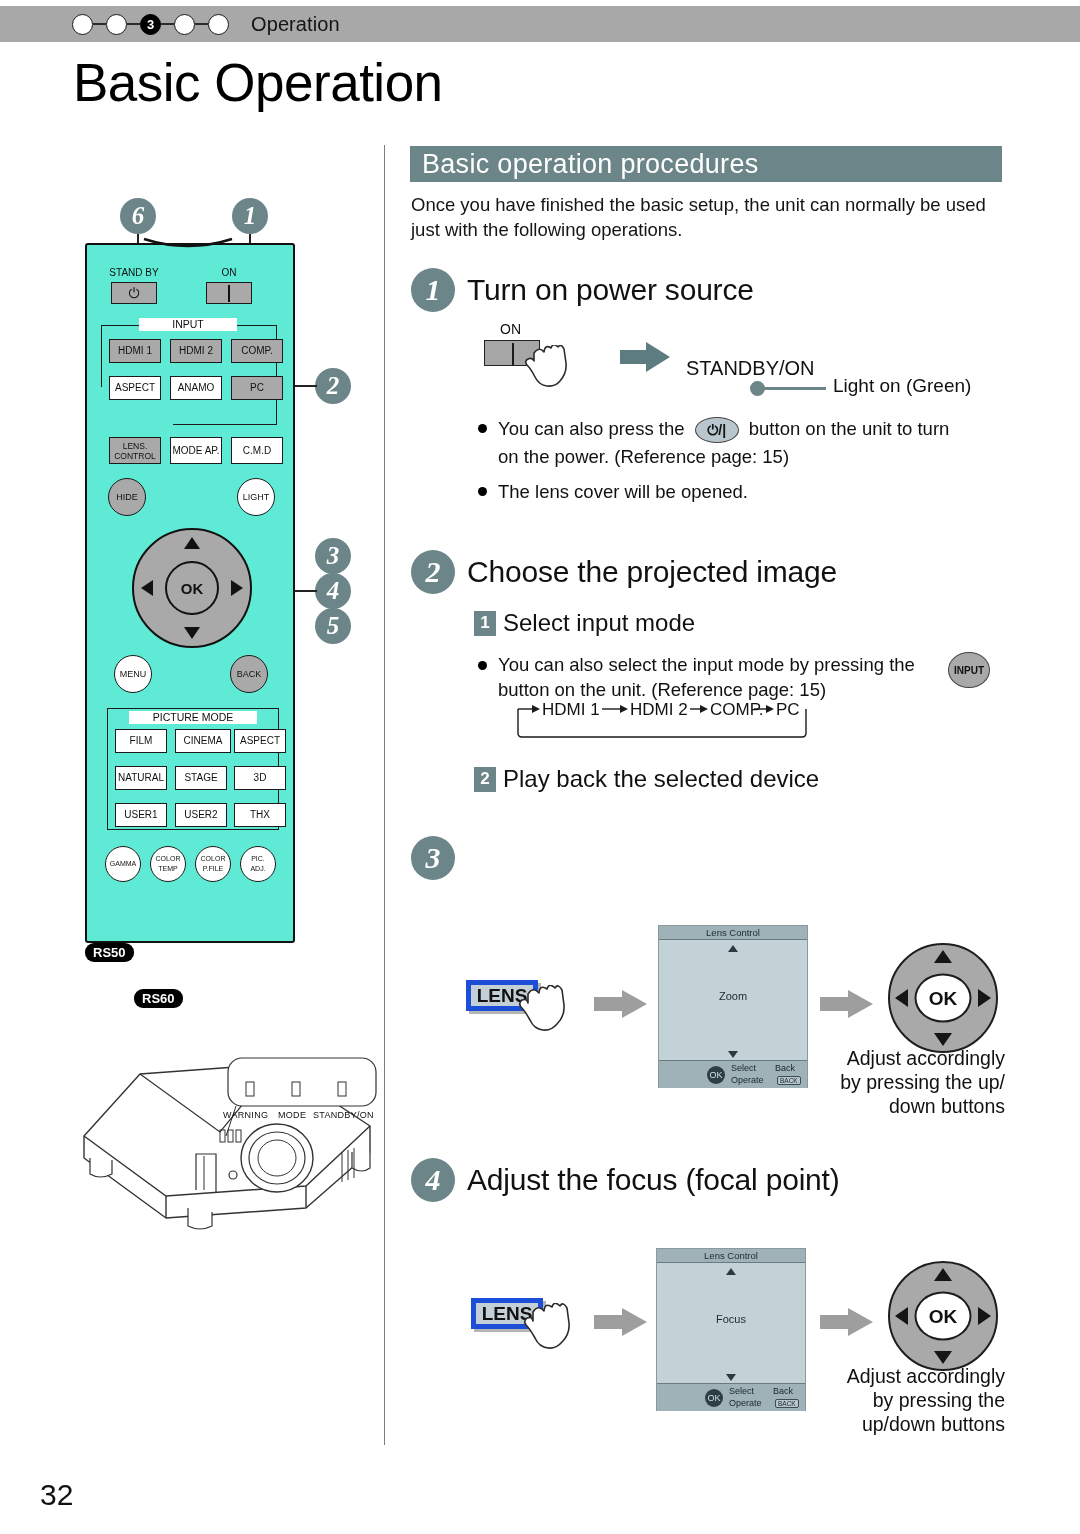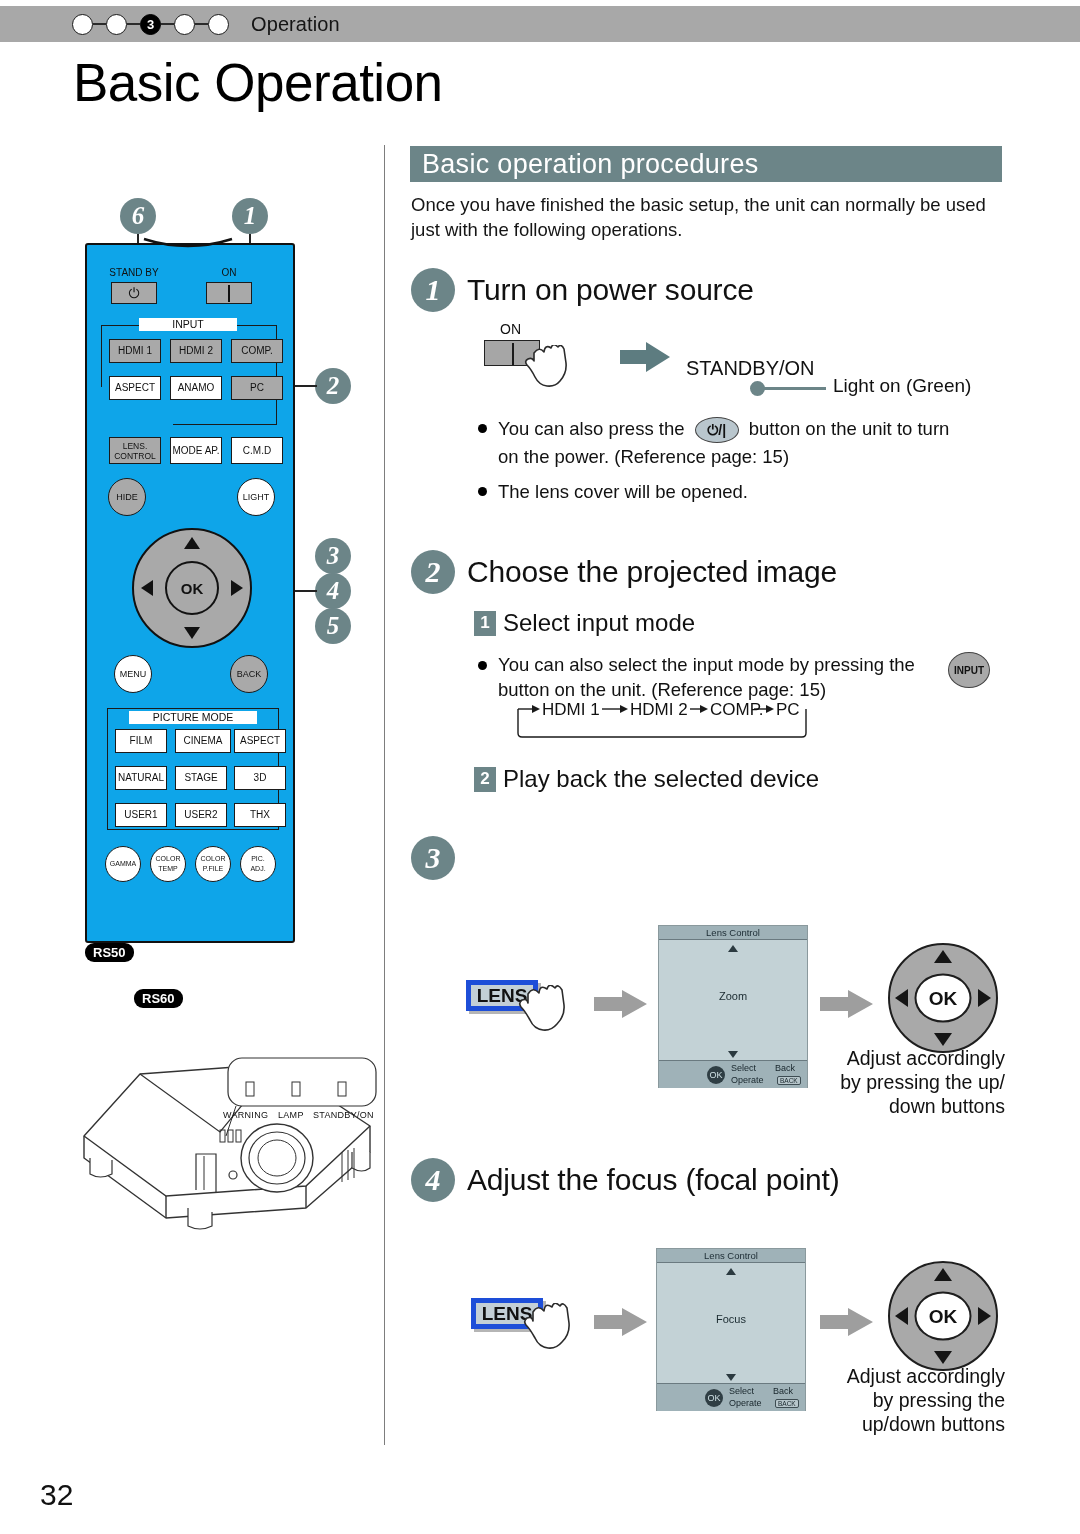--- a/index.html
+++ b/index.html
@@ -199,7 +199,7 @@
   
   .remote {
     position:absolute; left:85px; top:243px; width:210px; height:700px;
-    border:2.5px solid #111; border-radius:3px; background:#0ea5e9;
+    border:2.5px solid #111; border-radius:3px; background:#5eead4;
   }
   .rc-lbl { position:absolute; font-size:10px; color:#111; text-align:center; }
   .rc-key {

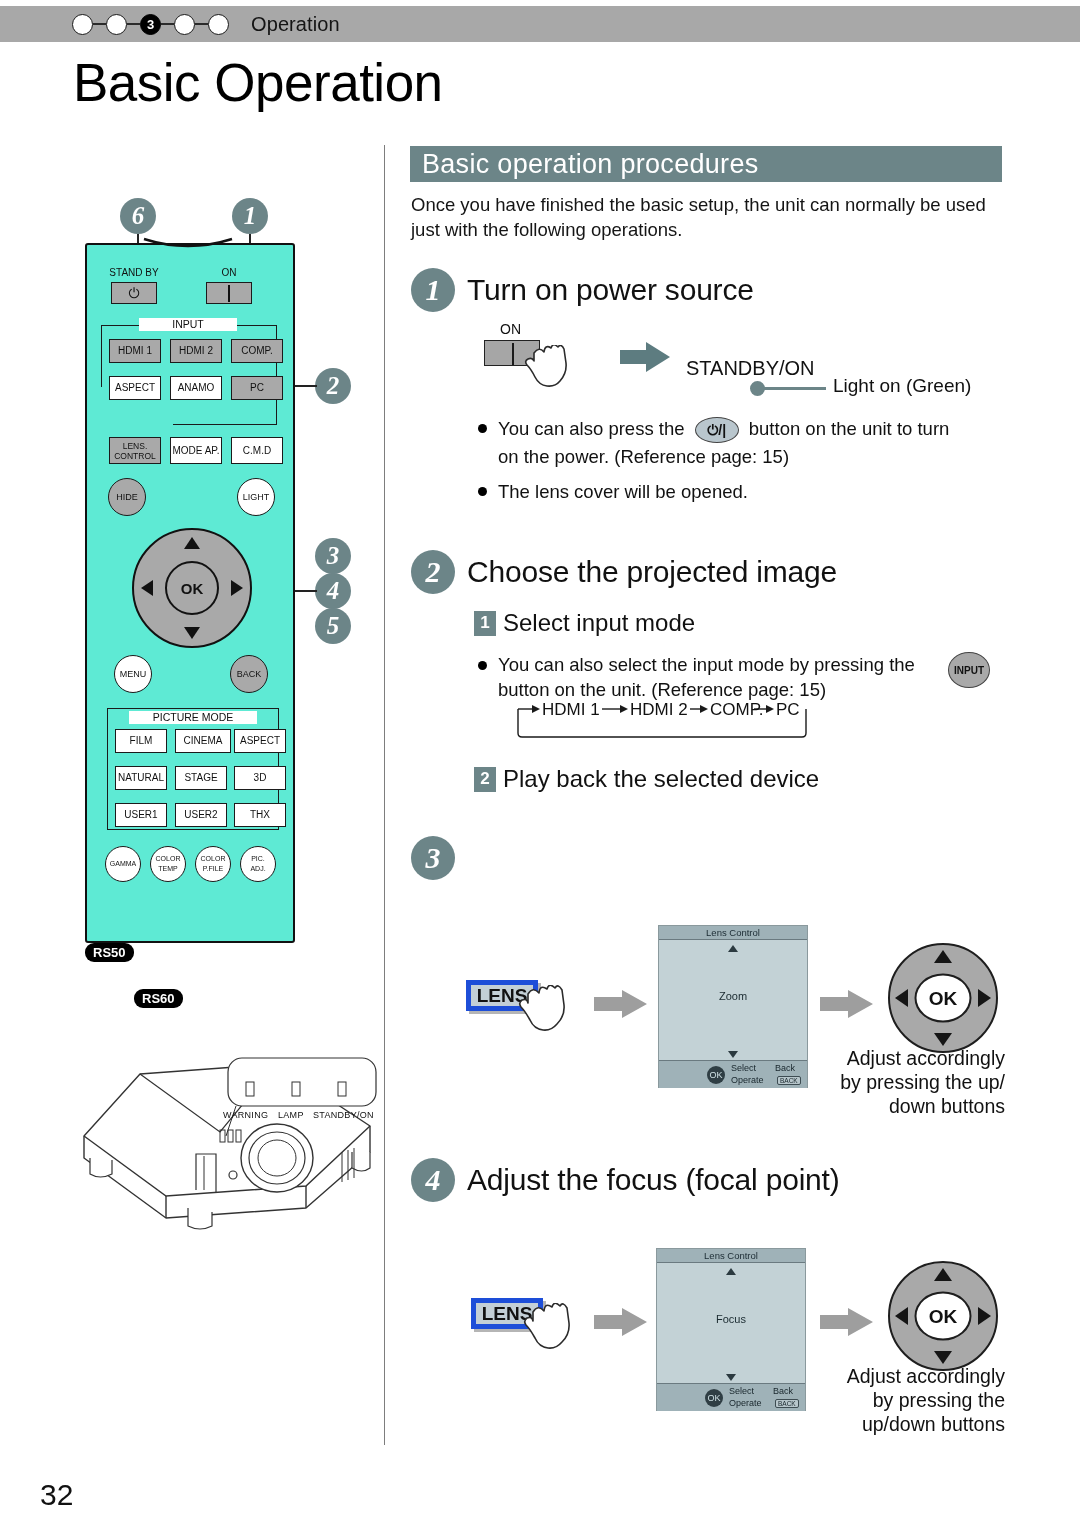--- a/index.html
+++ b/index.html
@@ -577,7 +577,7 @@
     <rect x="268" y="42" width="8" height="14" fill="none" stroke="#333" stroke-width="1"></rect>
   </svg>
   <div class="proj-callout-text" style="left:153px; top:70px;">WARNING</div>
-  <div class="proj-callout-text" style="left:208px; top:70px;">LAMP</div>
+  <div class="proj-callout-text" style="left:208px; top:70px;">MODE</div>
   <div class="proj-callout-text" style="left:243px; top:70px;">STANDBY/ON</div>
 </div>
 

